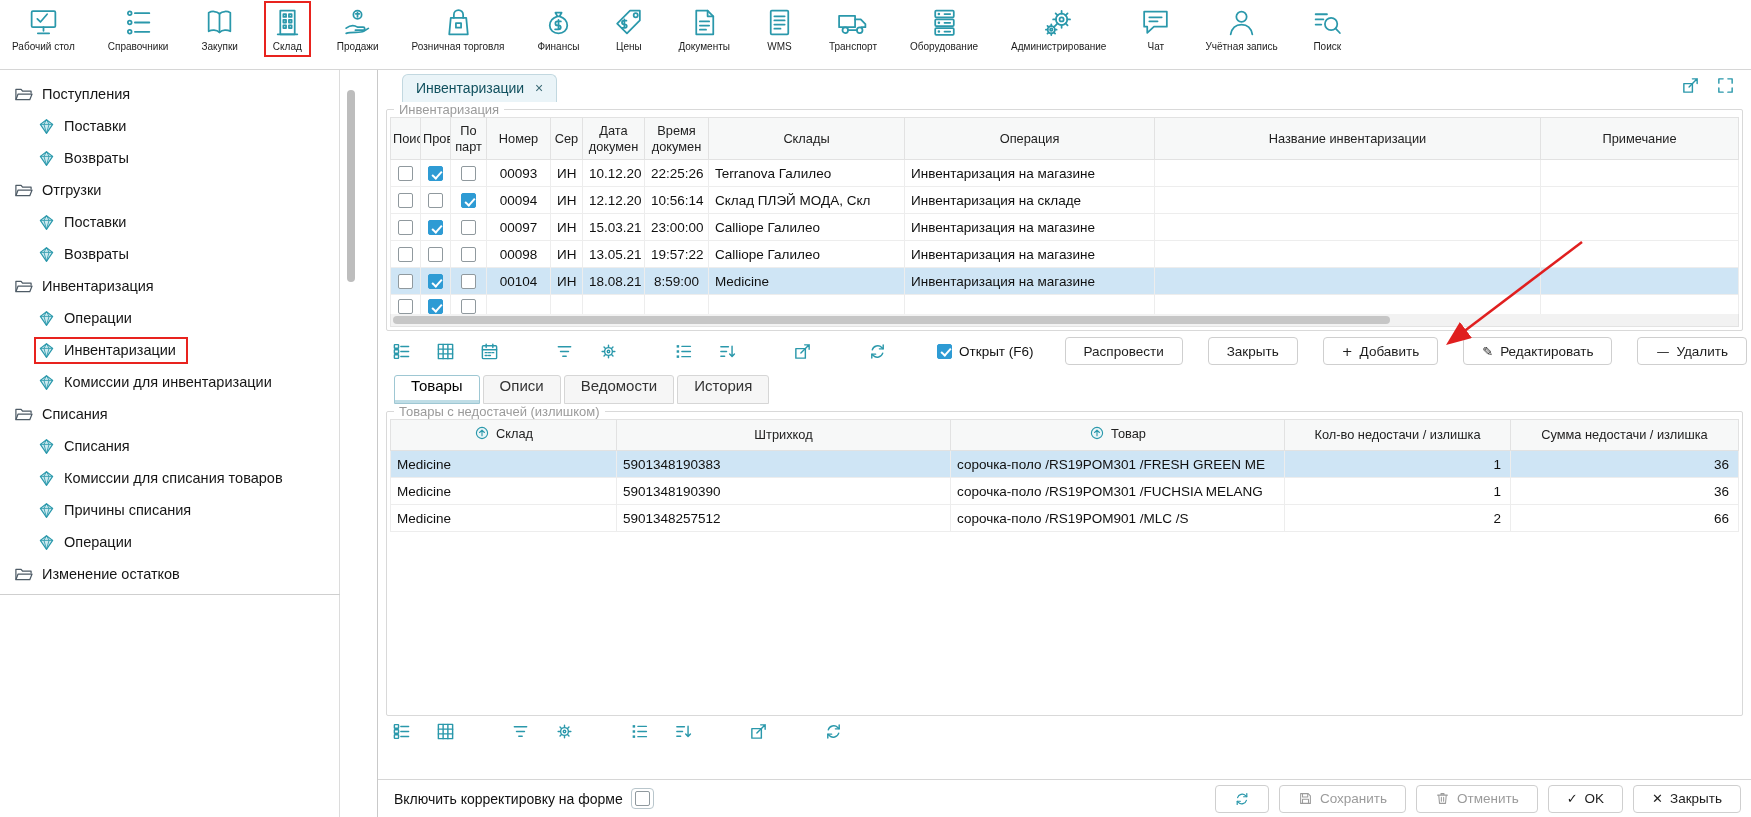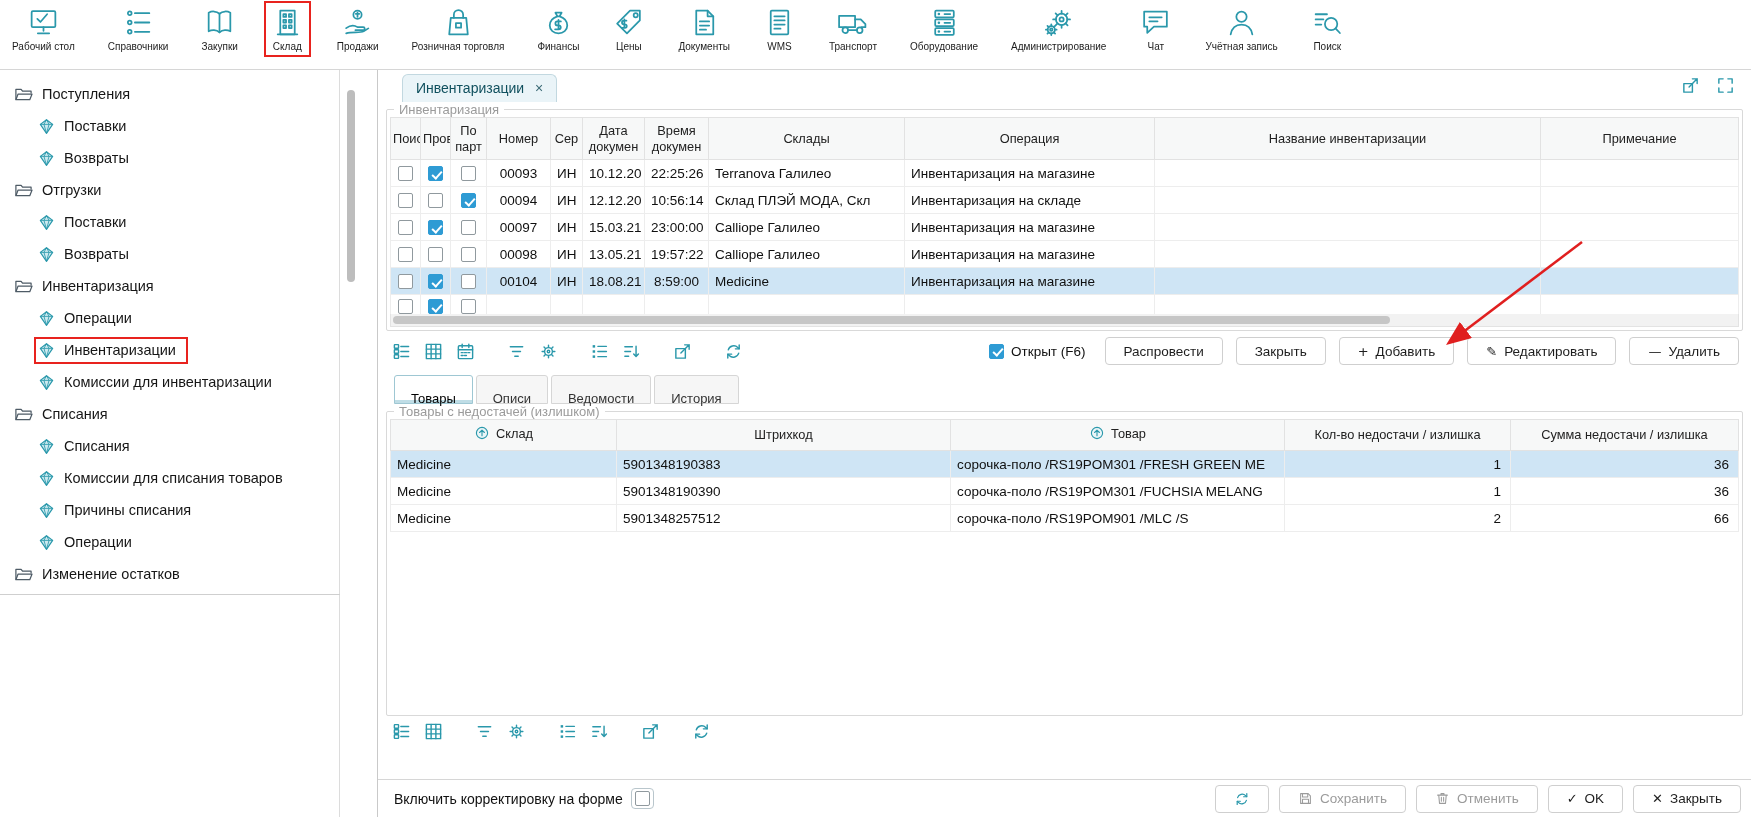--- a/index.html
+++ b/index.html
@@ -67,7 +67,7 @@
   .hscroll { height:13px; background:#f2f2f2; border:1px solid #e3e3e3; border-top:none; position:relative; }
   .hthumb { position:absolute; top:2px; left:2px; height:8px; width:74%; background:#c6c6c6; border-radius:4px; }
 
-  .tbar { display:flex; align-items:center; gap:13px; padding:6px 12px 6px 14px; }
+  .tbar { display:flex; align-items:center; gap:25px; padding:6px 4px 6px 14px; }
   .tbar .gap { width:6px; }
   .tbar .spacer { flex:1; }
   .open-flag { display:flex; align-items:center; gap:7px; font-size:13.5px; color:#111; margin-right:6px; }

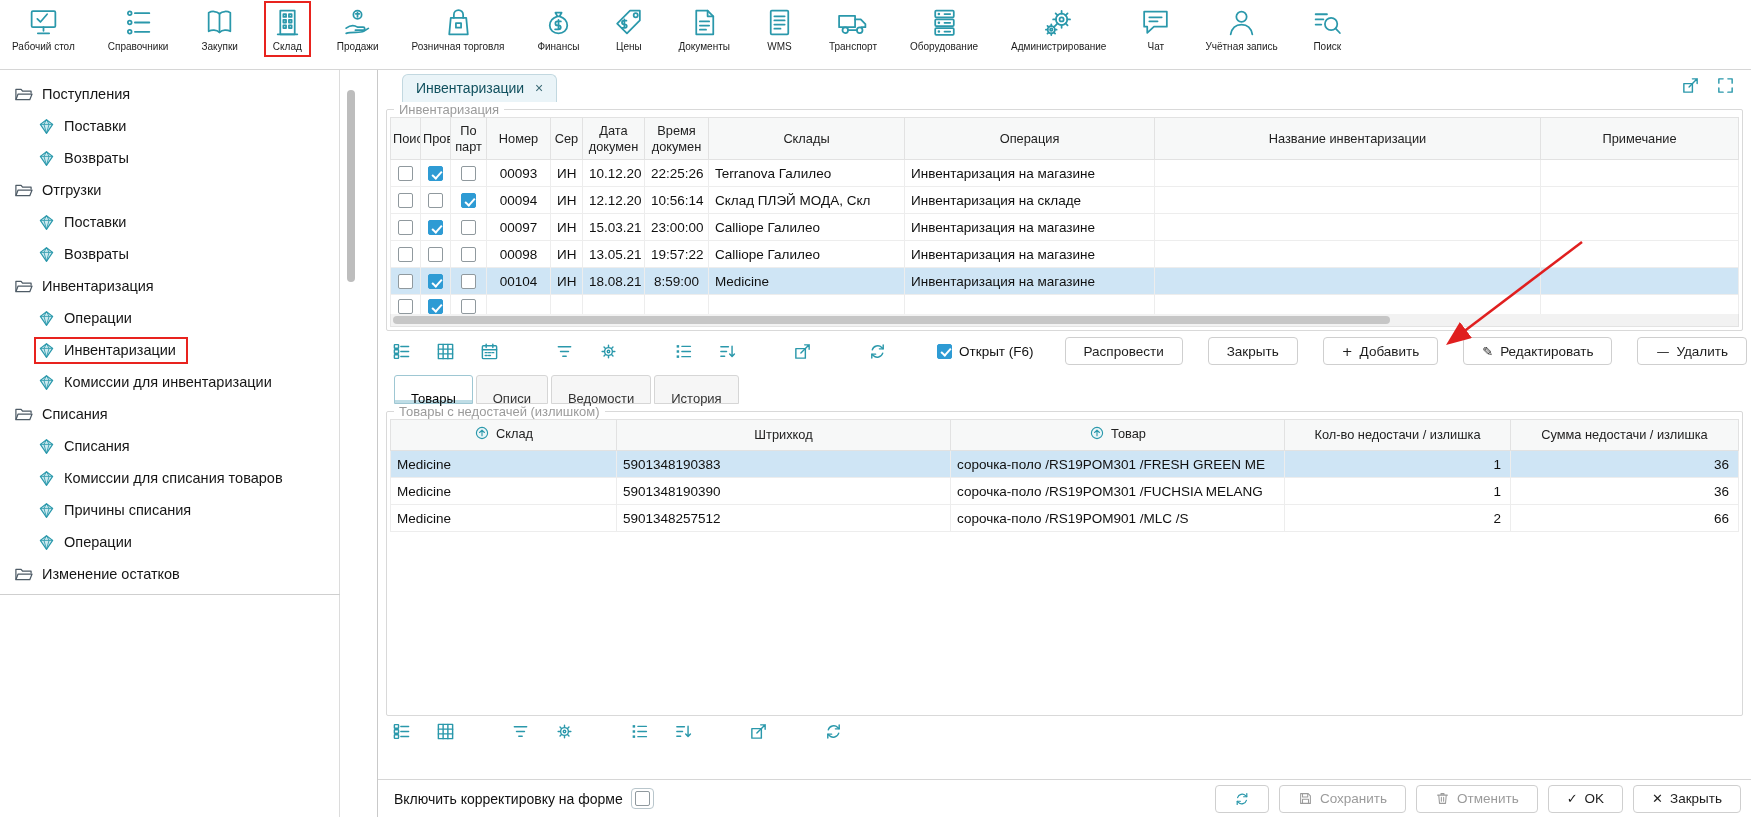--- a/index.html
+++ b/index.html
@@ -81,7 +81,7 @@
            stroke-linecap:round; stroke-linejoin:round; }
 
   .dtabs { display:flex; margin:4px 0 0 16px; height:29px; }
-  .dtab { padding:15px 16px 0; border:1px solid #d6d6d6; background:#f6f6f6; color:#333; font-size:13px;
+  .dtab { padding:1px 16px 0; border:1px solid #d6d6d6; background:#f6f6f6; color:#333; font-size:15px;
           margin-right:3px; border-radius:3px 3px 0 0; }
   .dtab.active { background:#fff; border-color:#9ec7d3; color:#000; box-shadow:inset 0 -3px 0 #bfdde6; }
 

